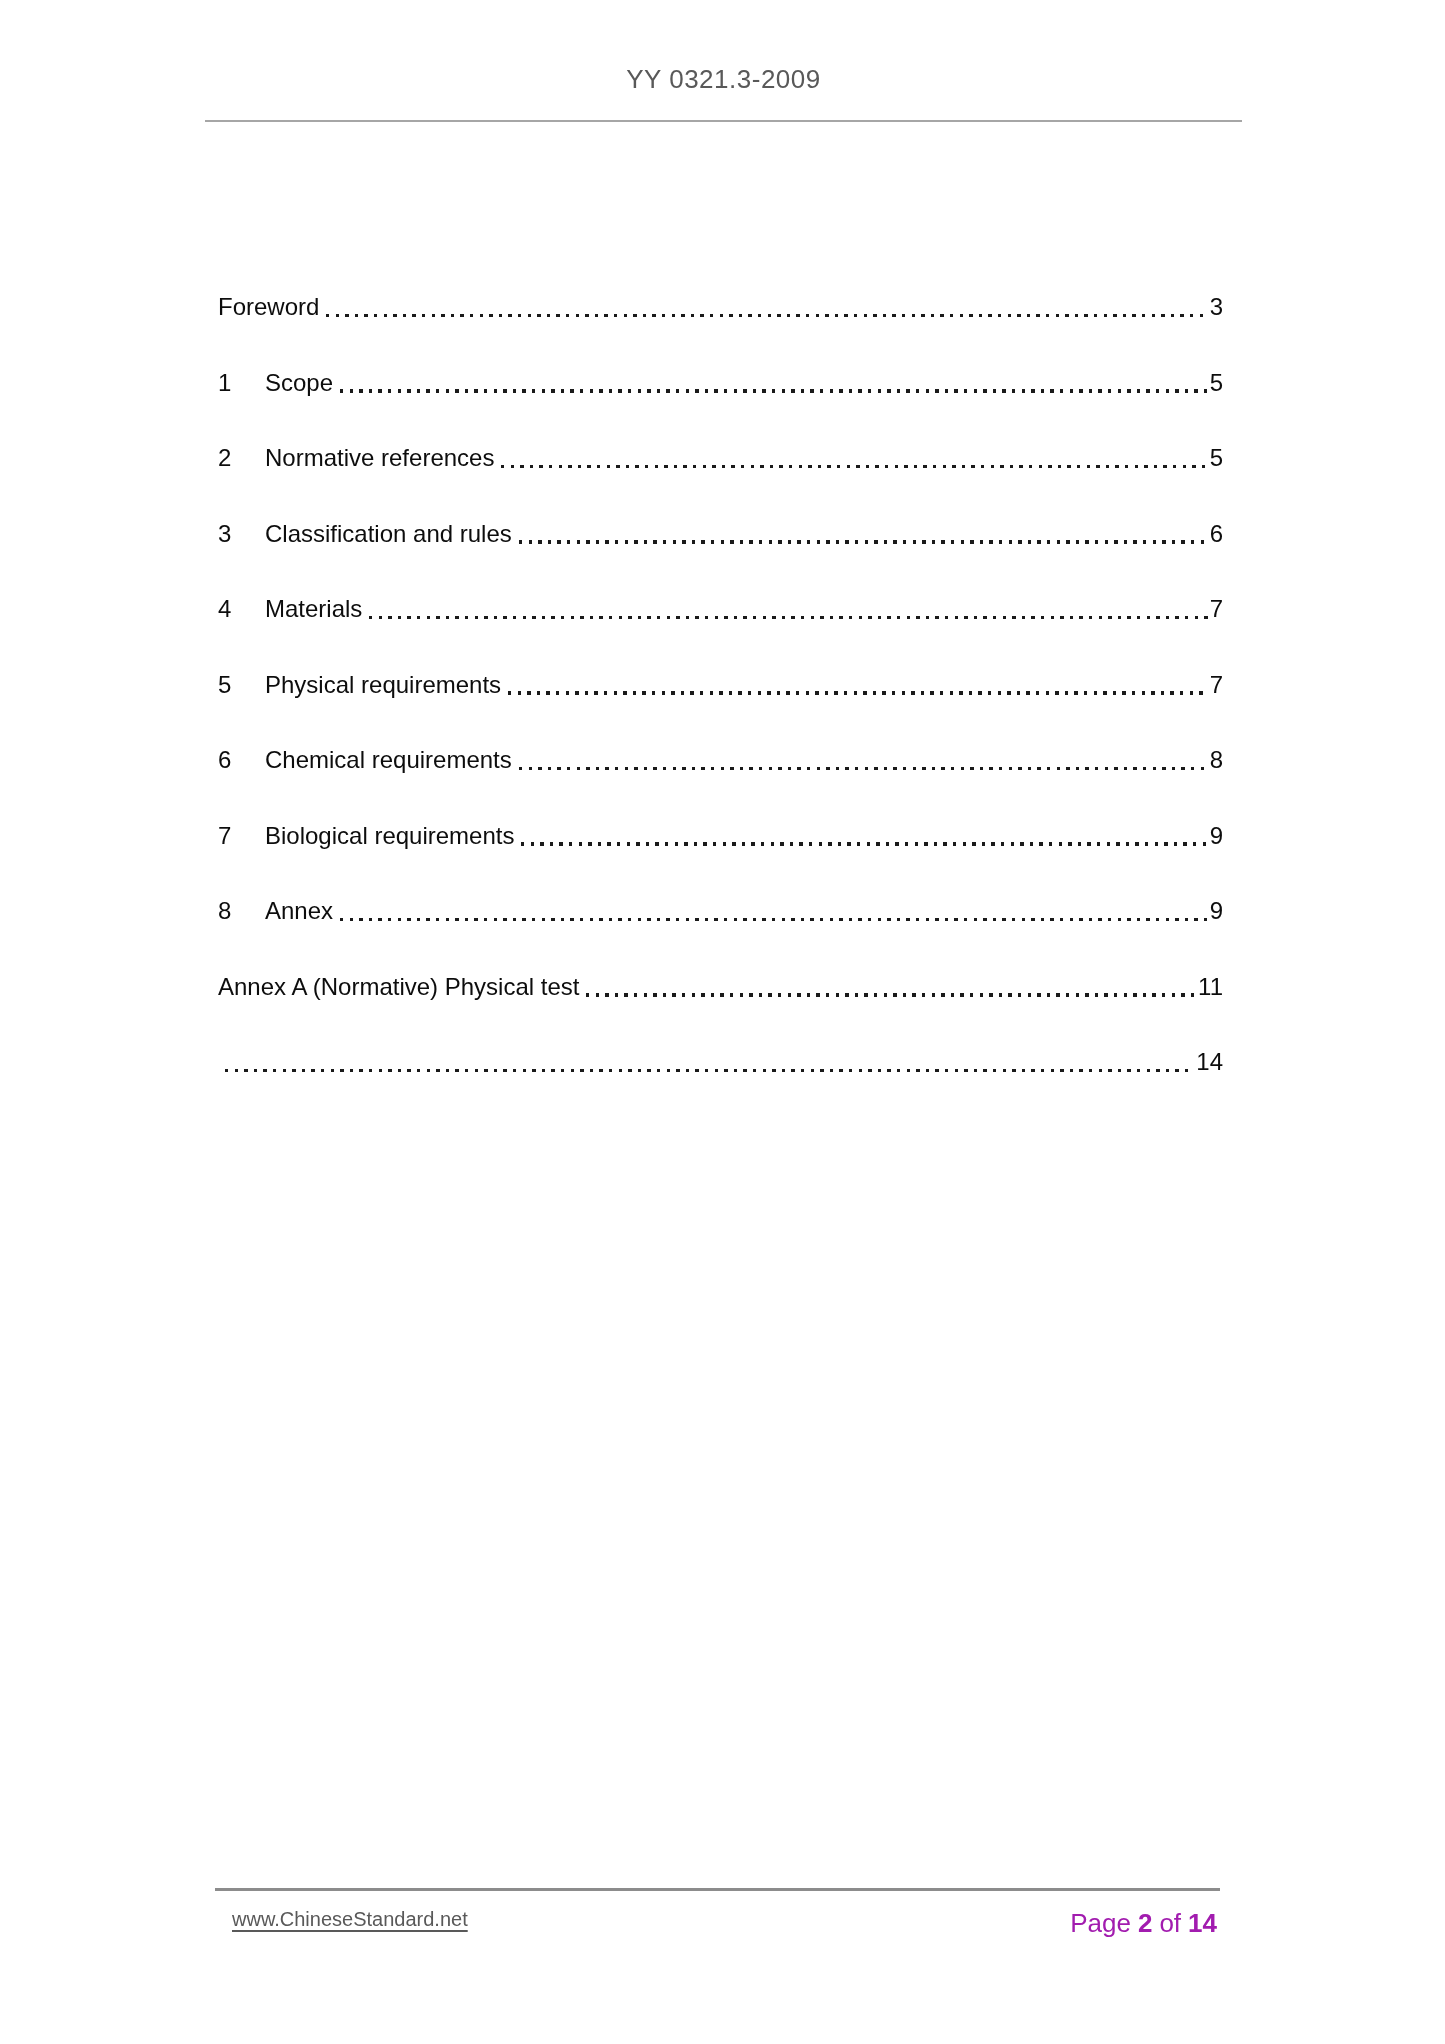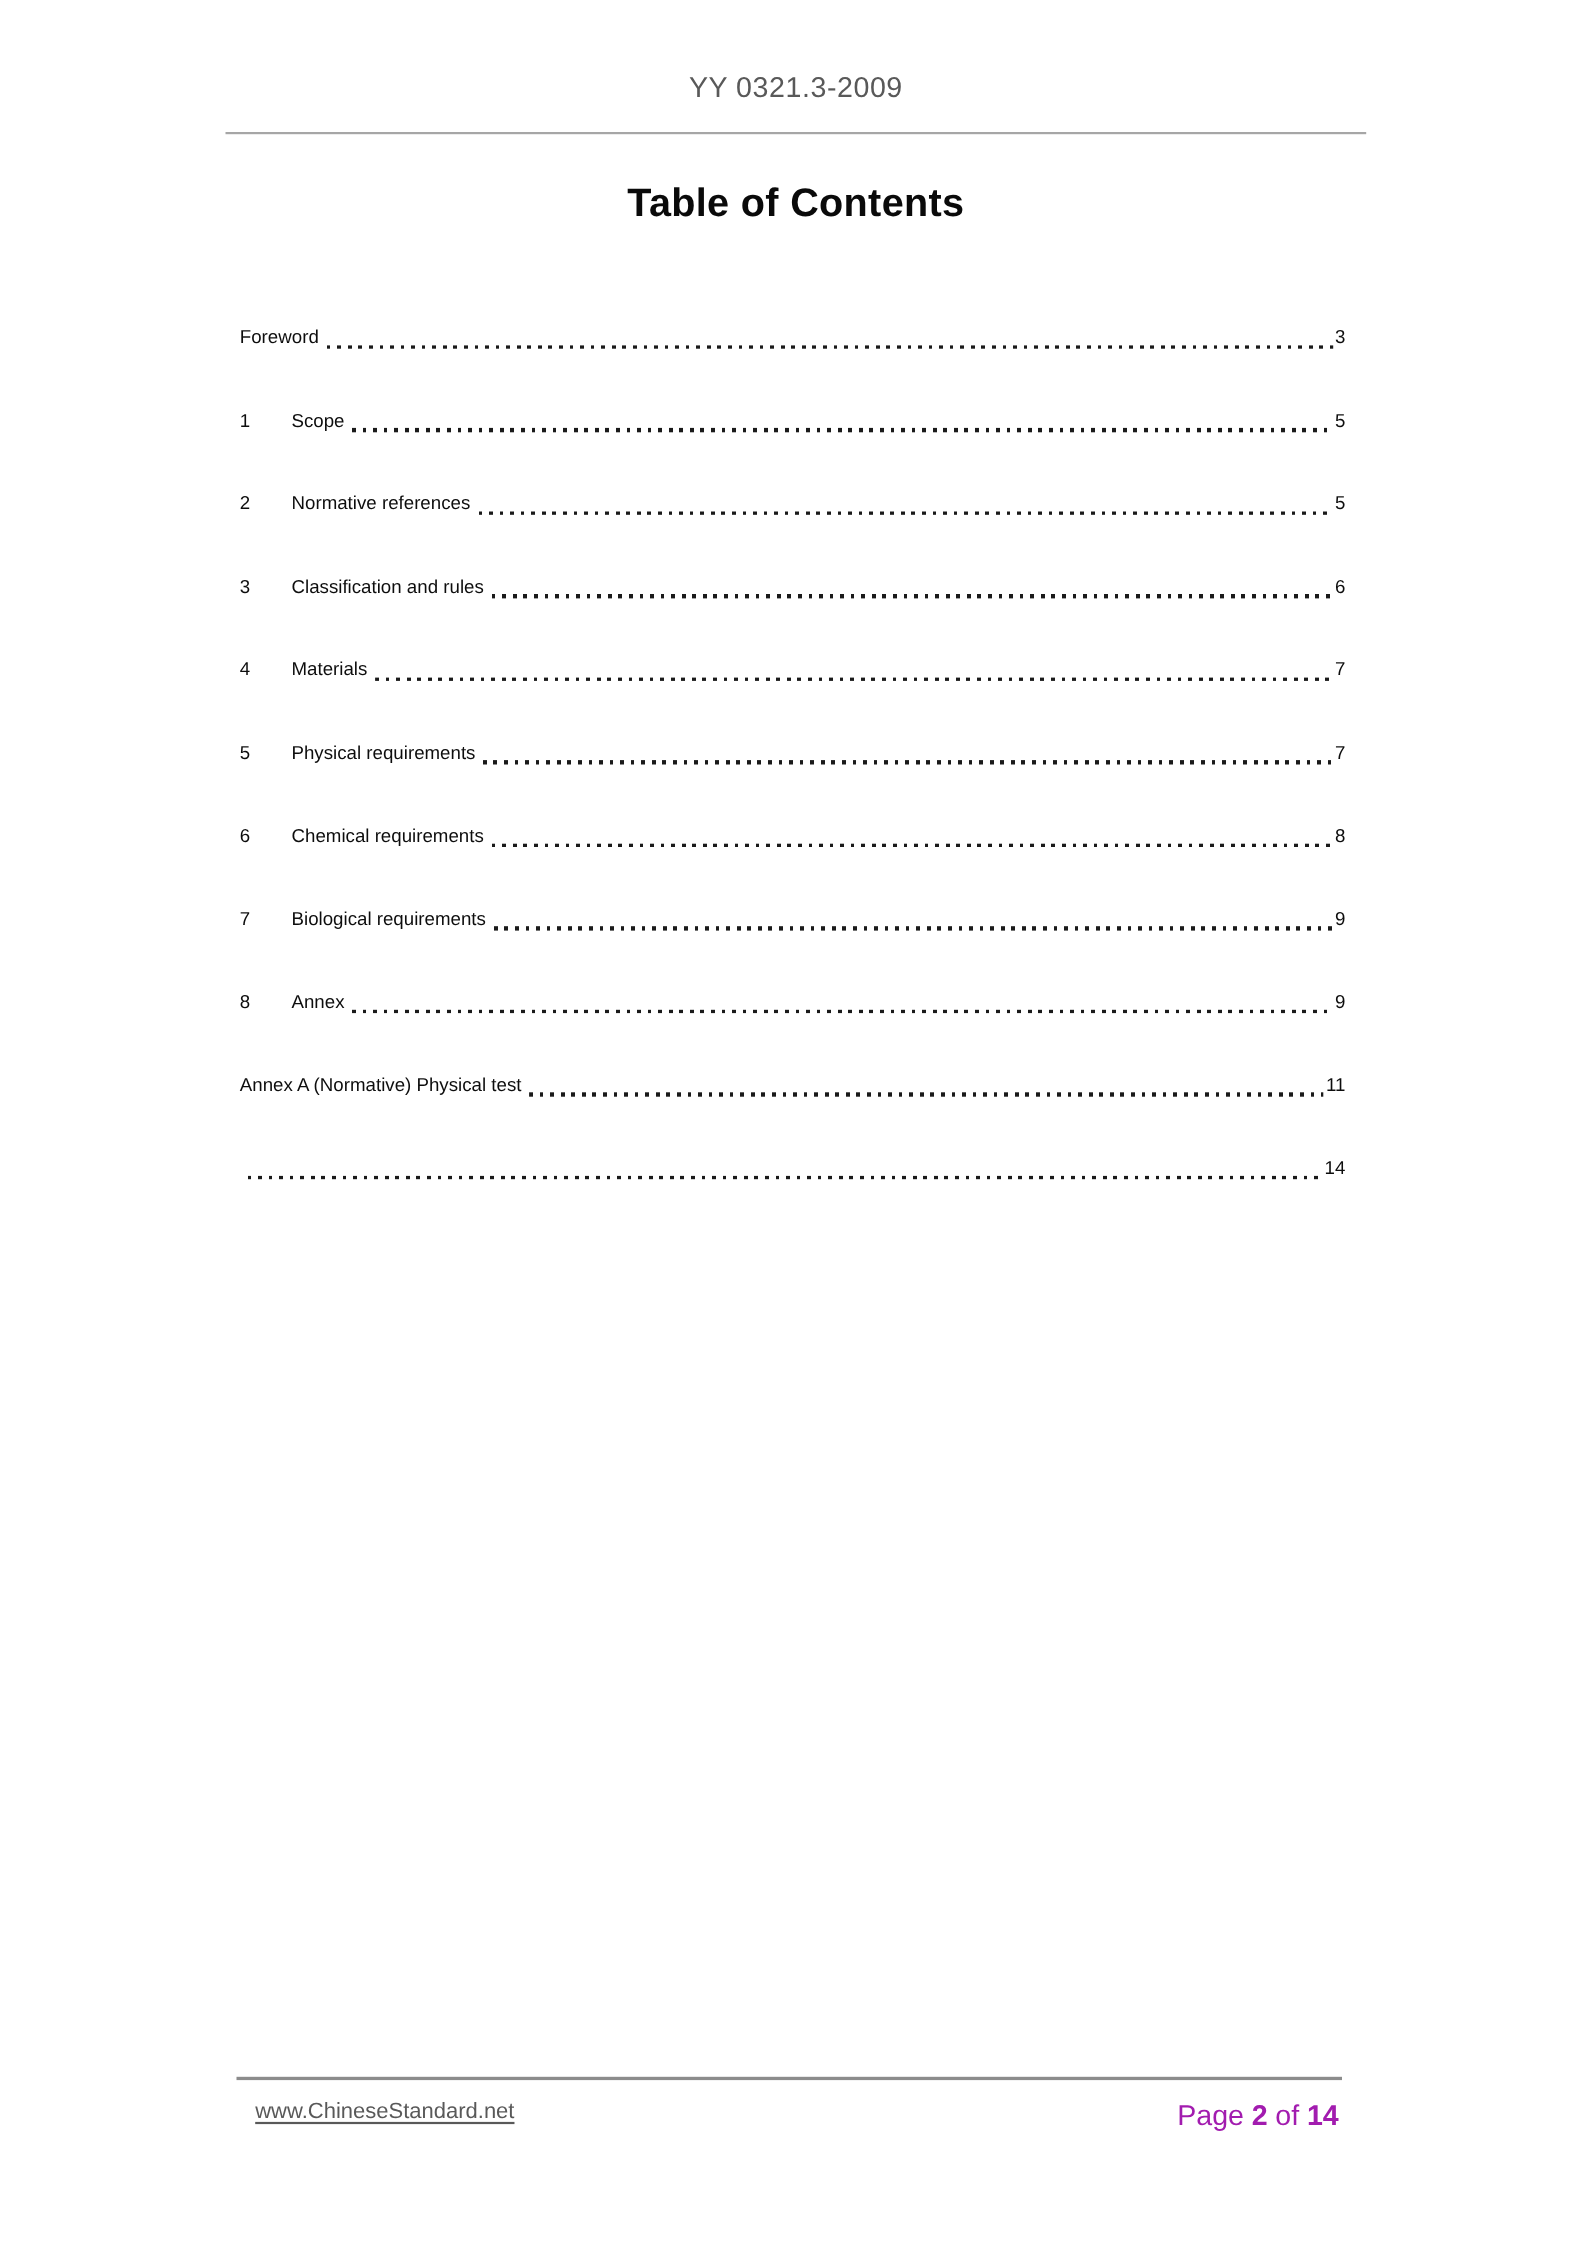--- a/index.html
+++ b/index.html
@@ -101,7 +101,6 @@
   <div class="doc-number">YY 0321.3-2009</div>
   <div class="header-rule"></div>
 
-  <h1 class="title">Table of Contents</h1>
 
   <div class="toc" id="toc">
       <div class="toc-row no-num">

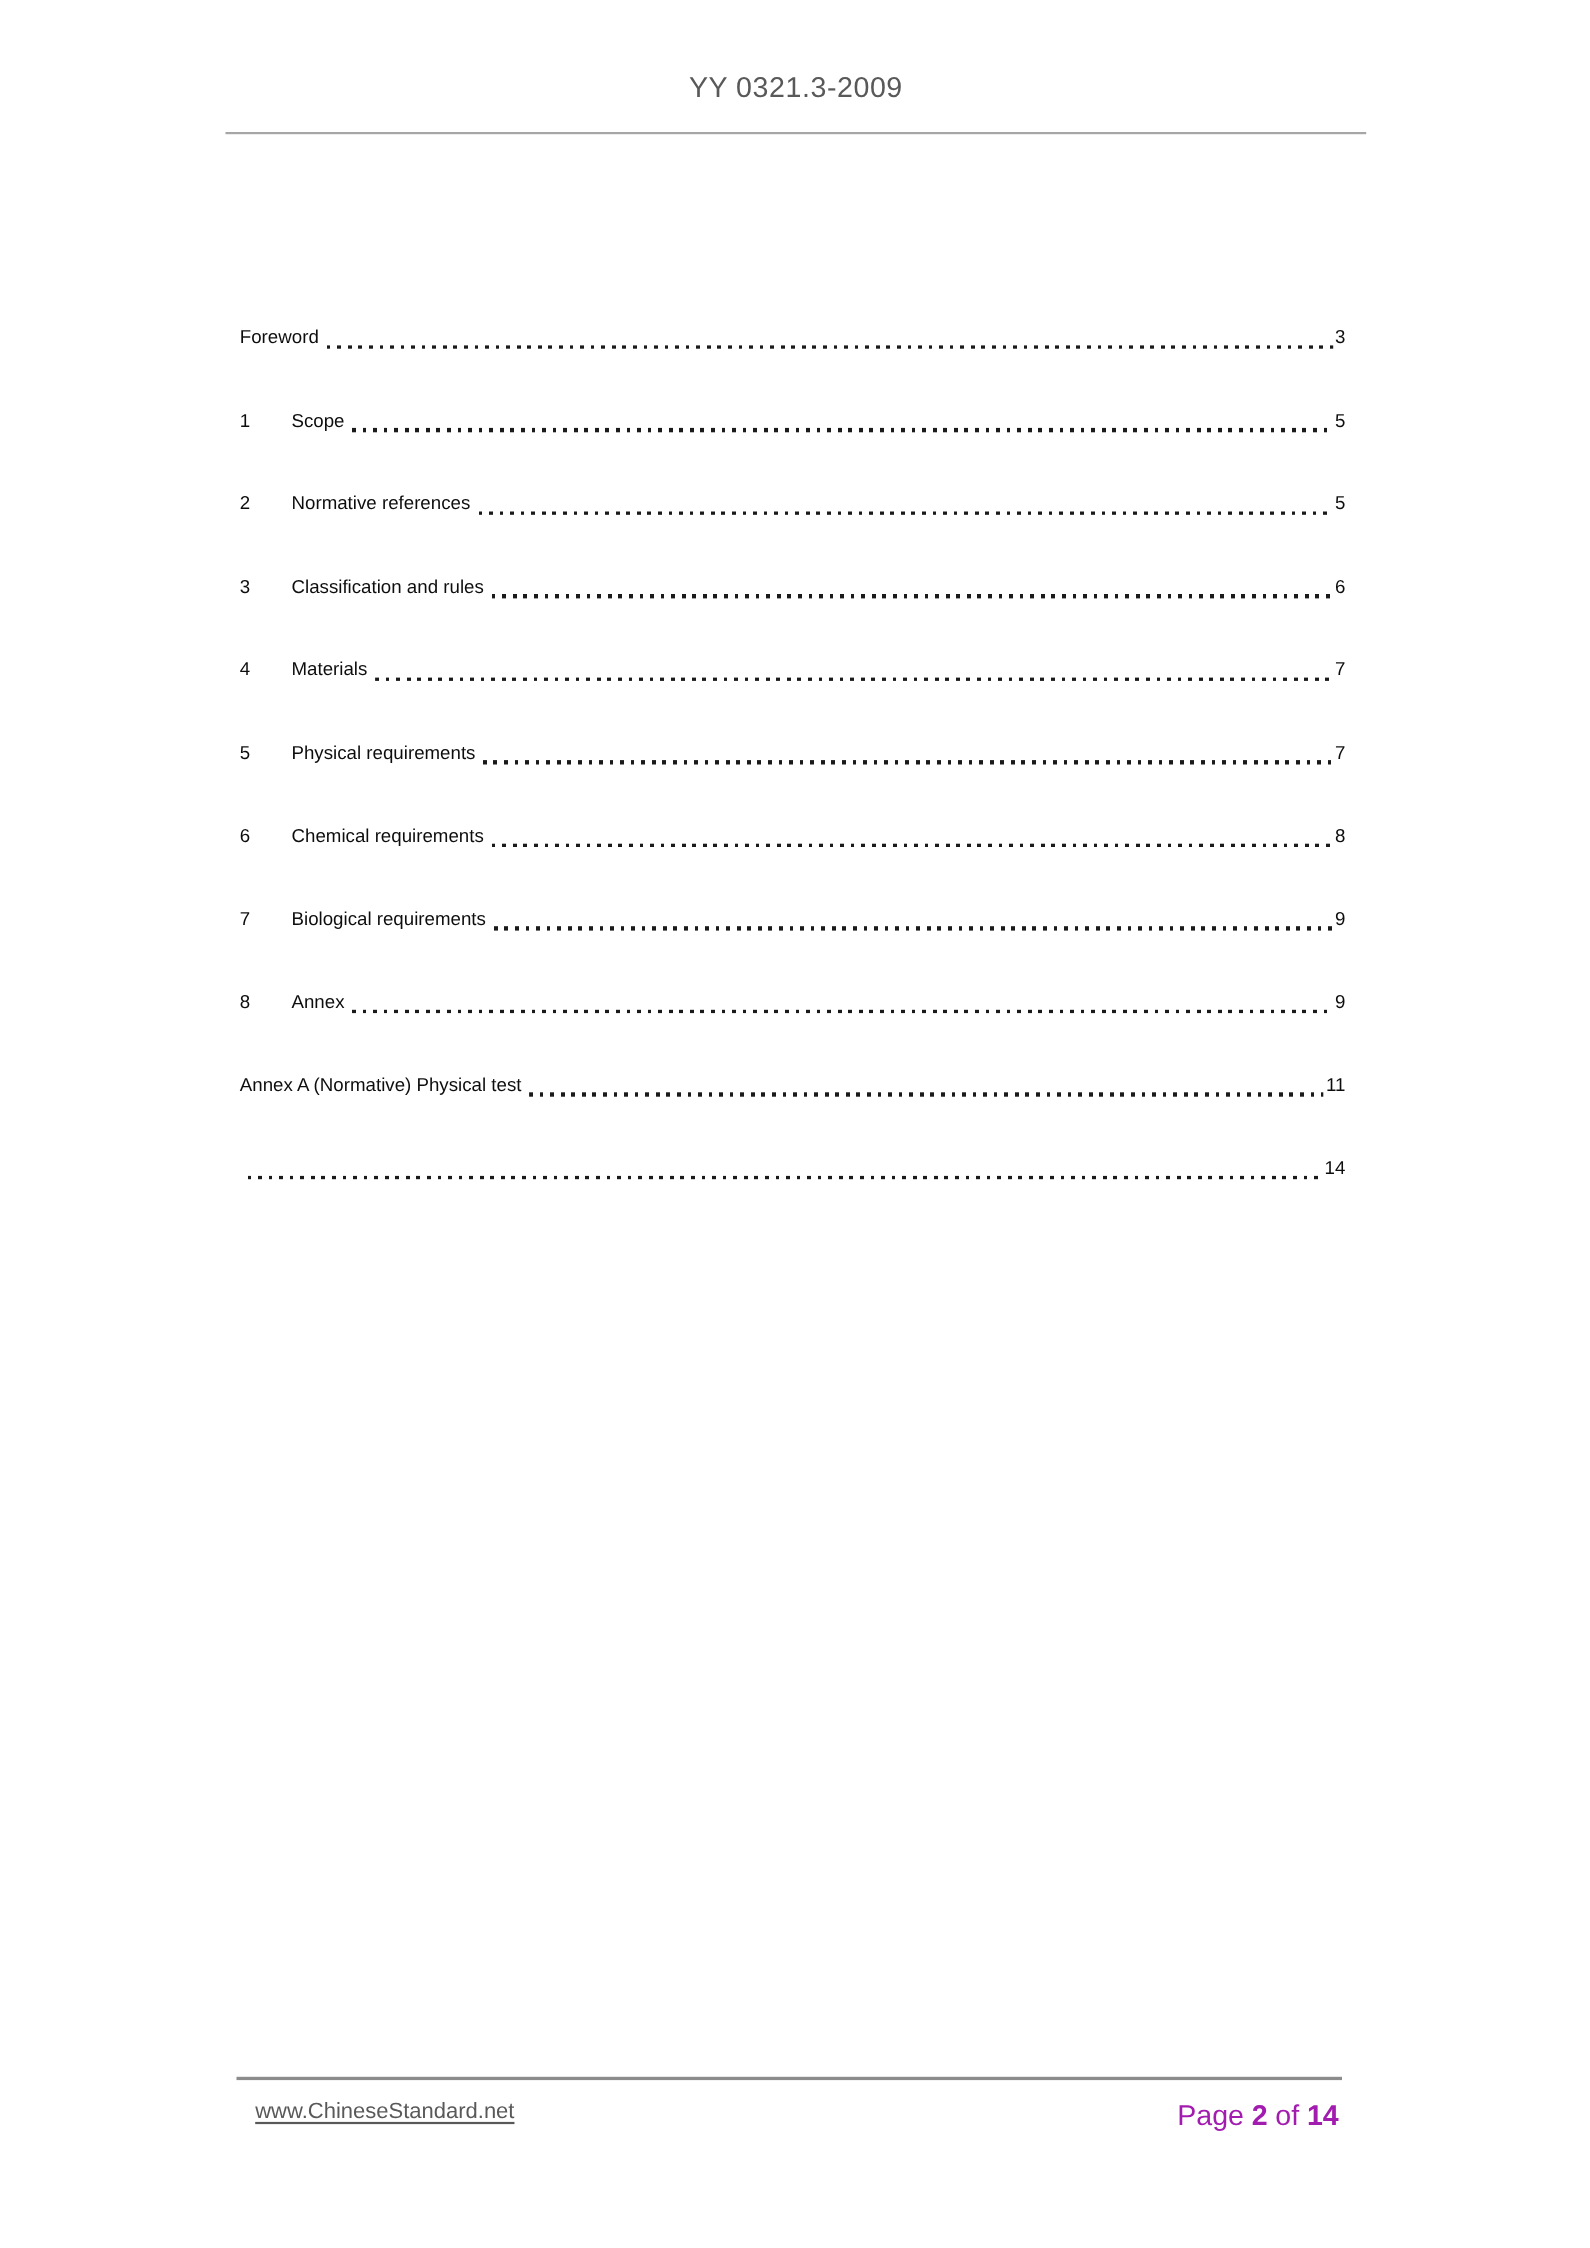--- a/index.html
+++ b/index.html
@@ -52,7 +52,7 @@
     height: 34px;
     line-height: 34px;
     margin-bottom: 41.5px;
-    font-size: 17px;
+    font-size: 24px;
     color: #0d0d0d;
     white-space: nowrap;
   }

